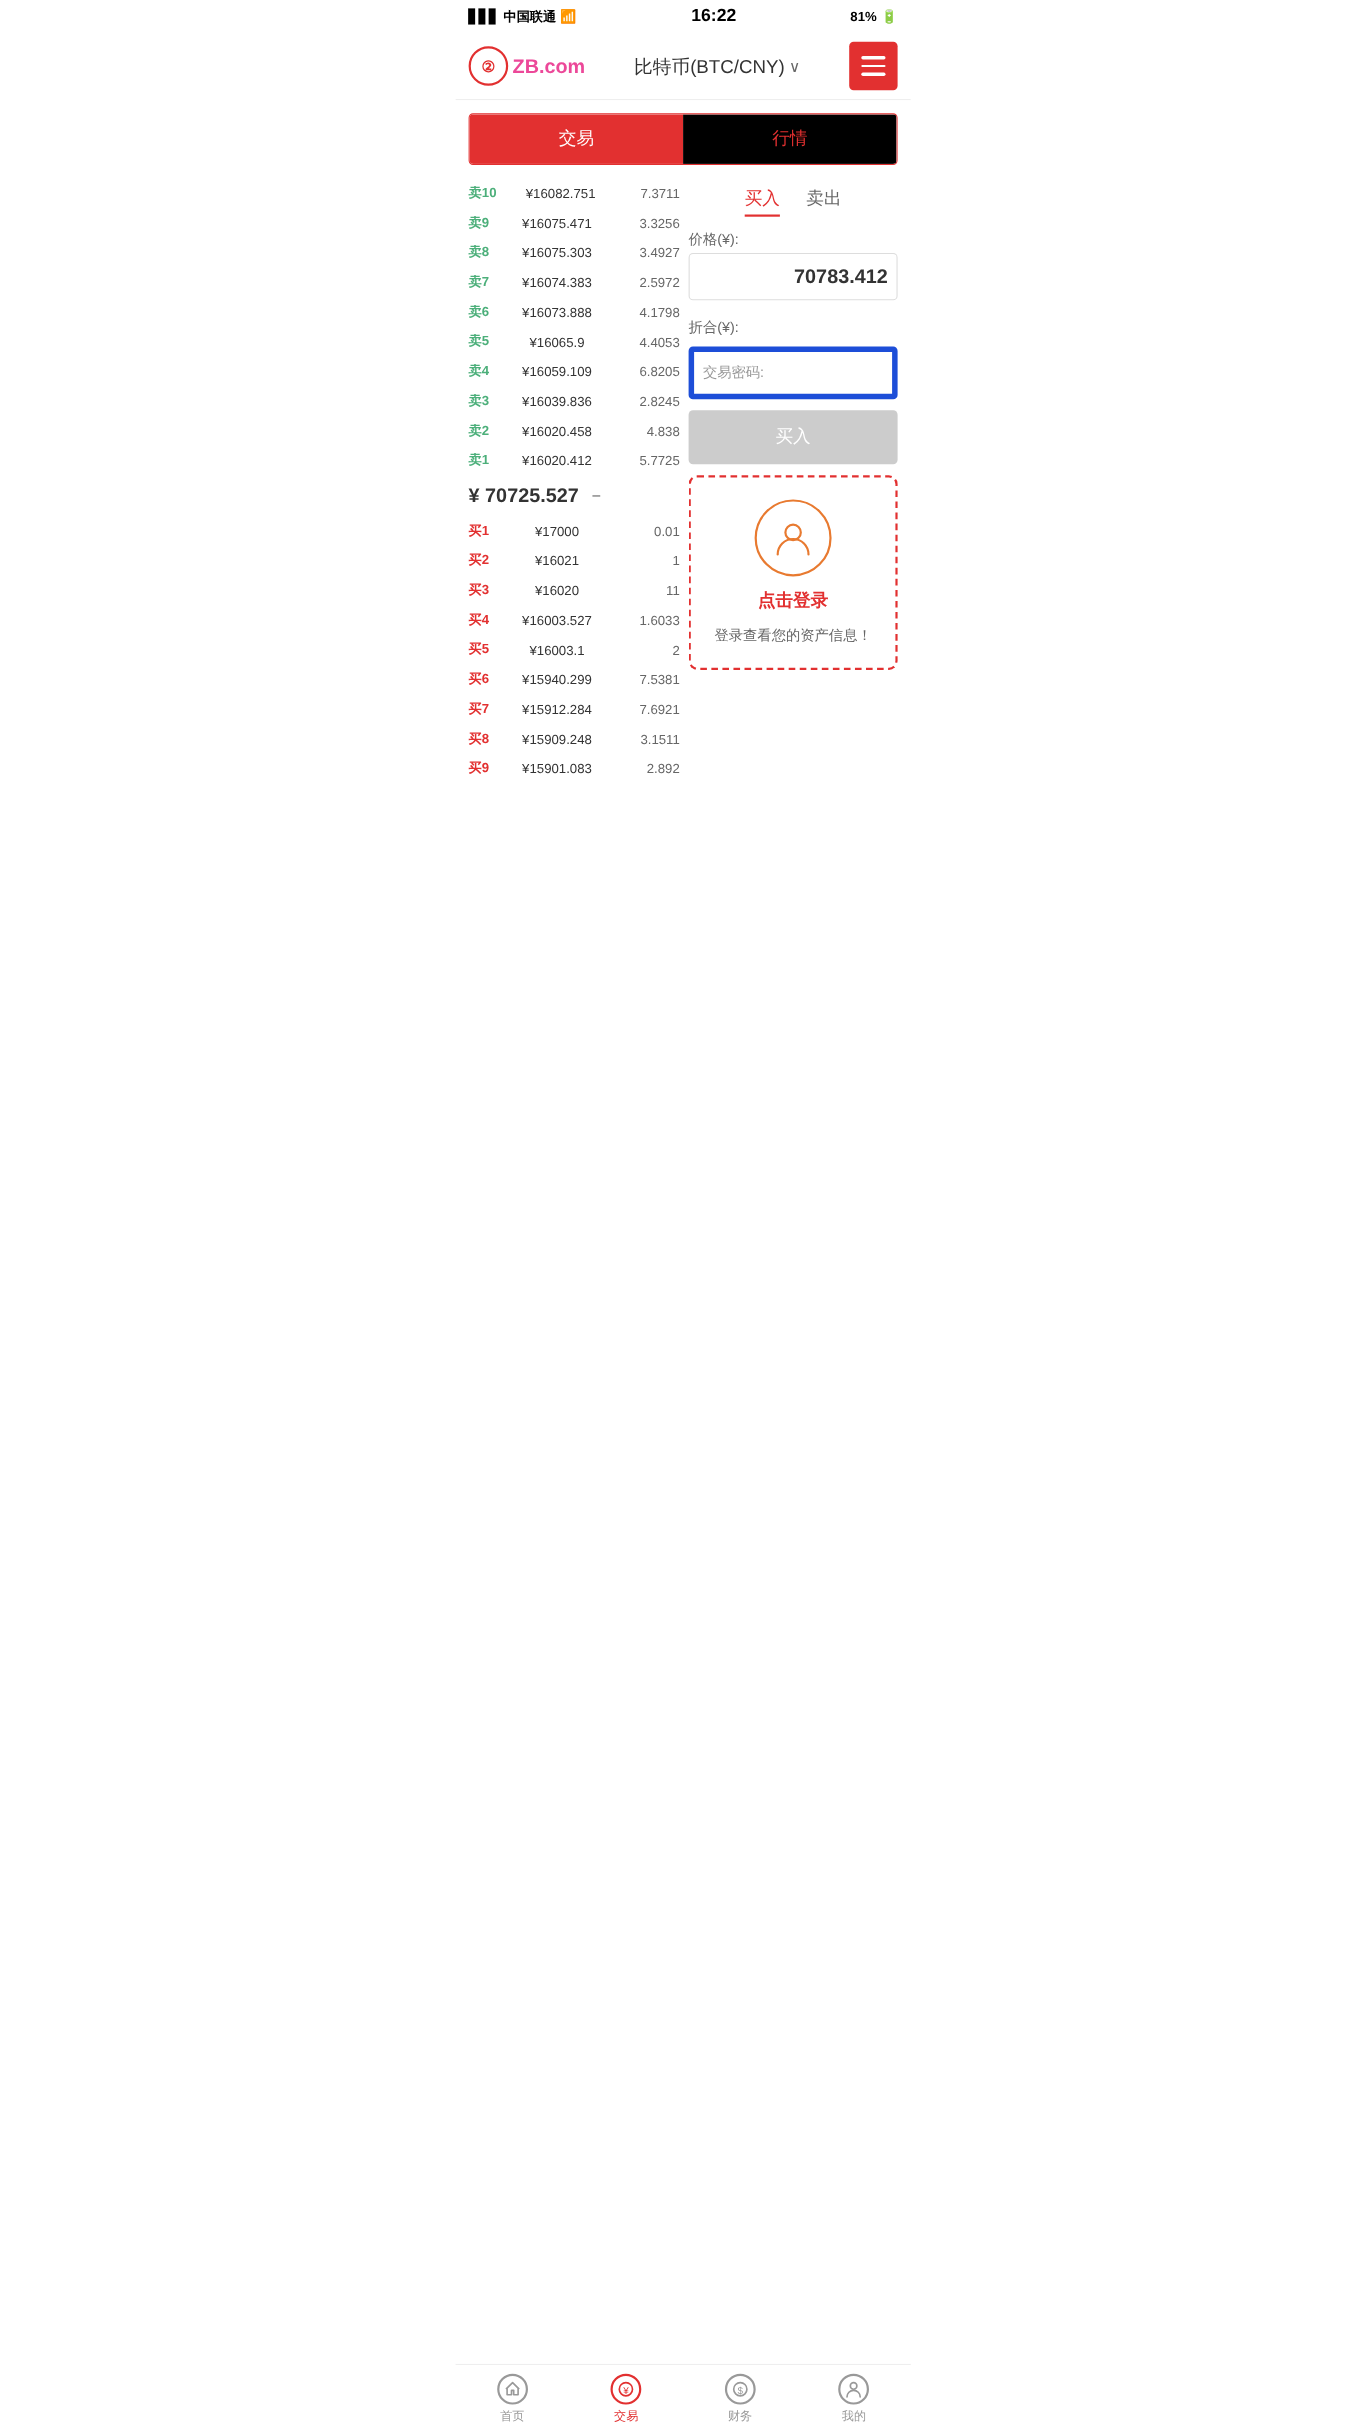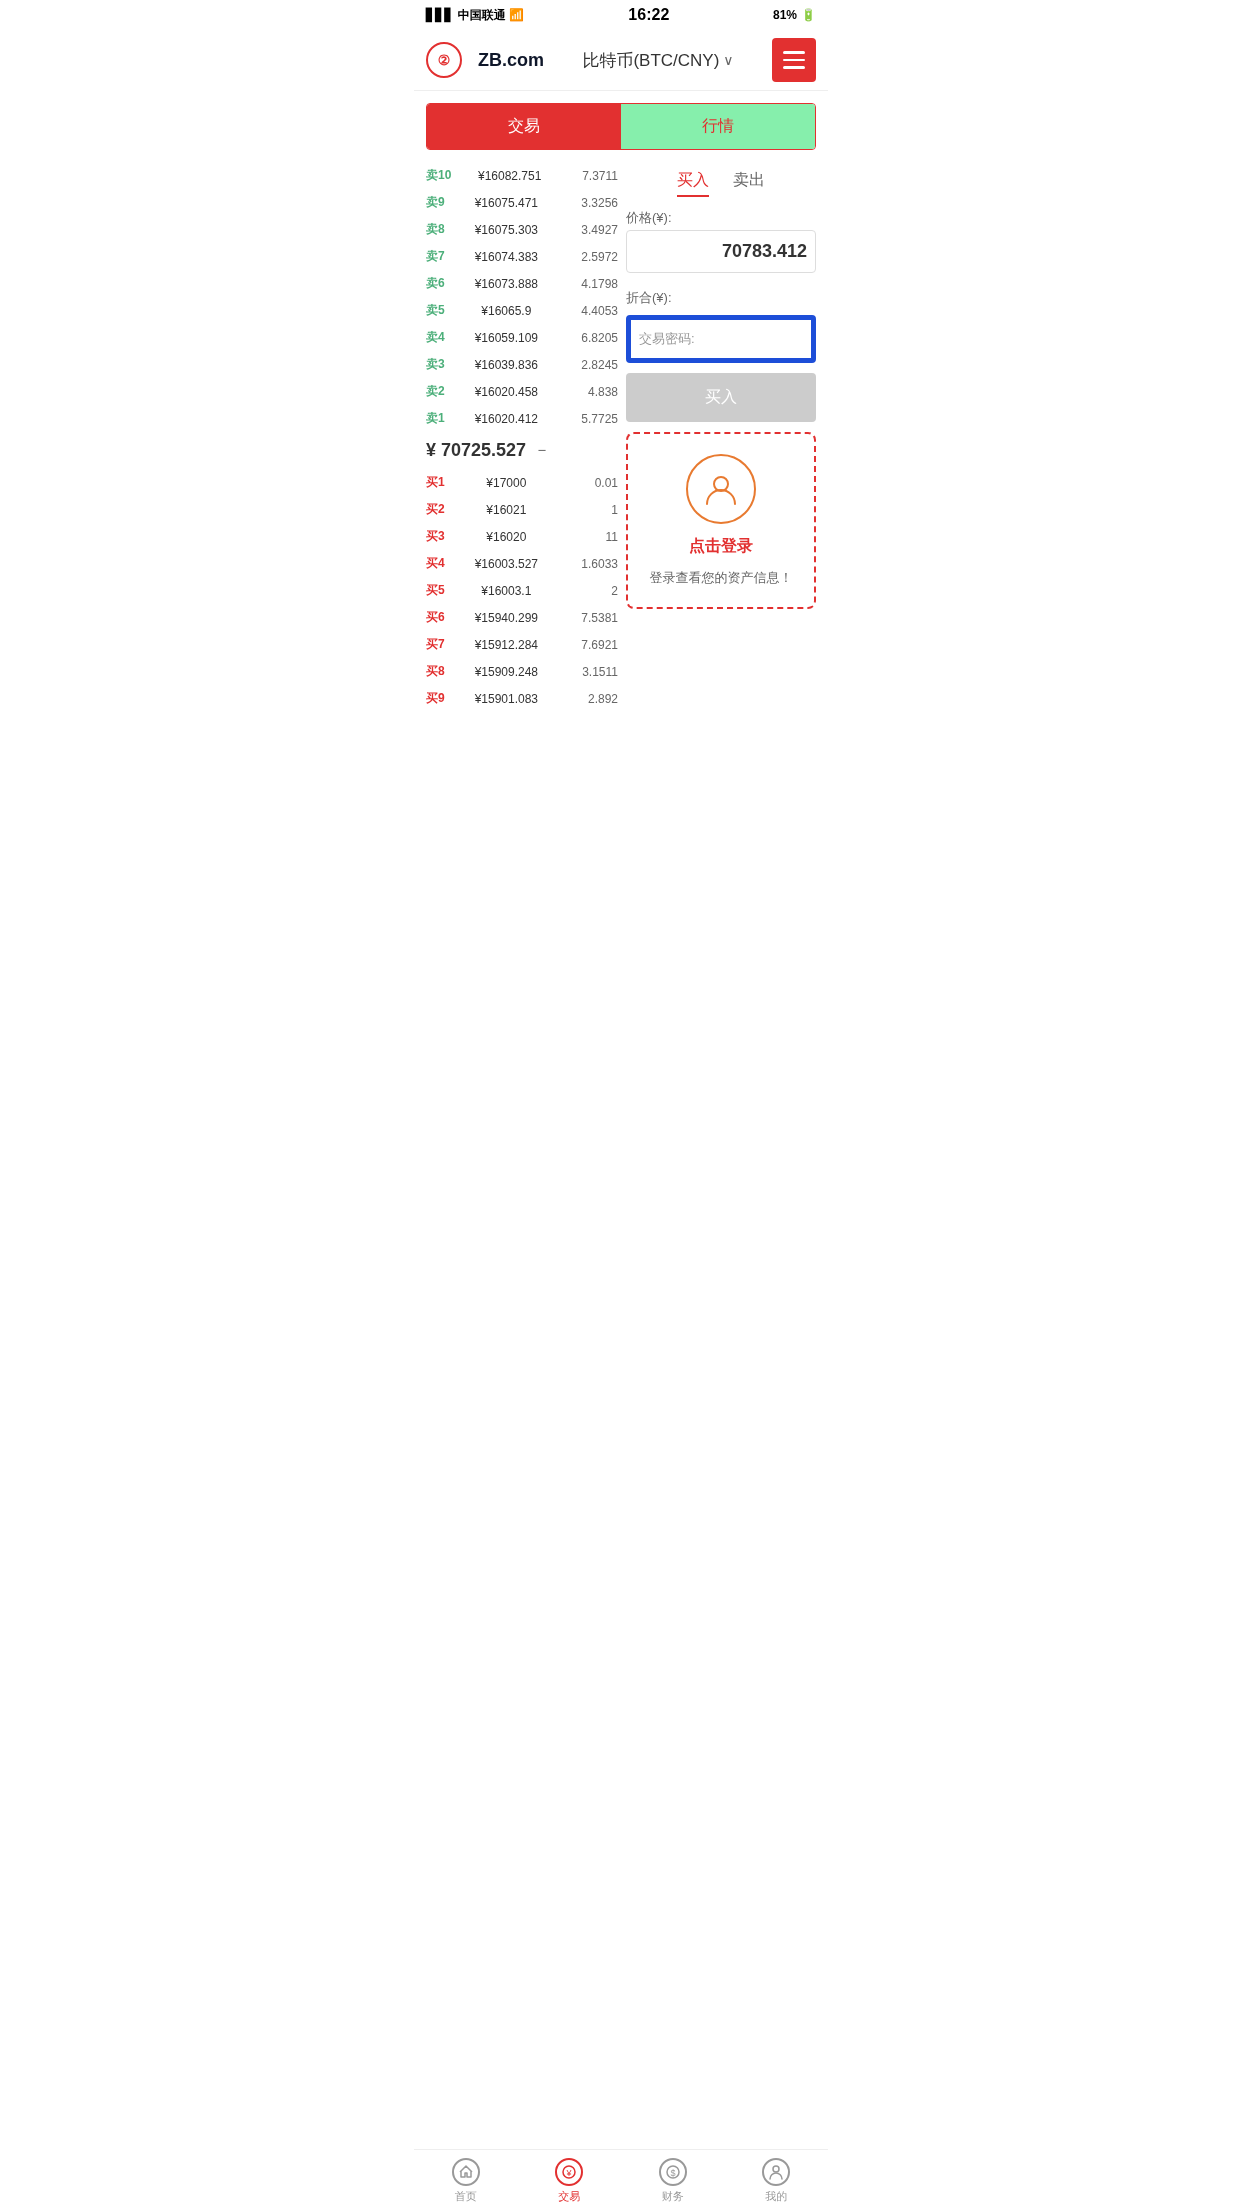--- a/index.html
+++ b/index.html
@@ -54,8 +54,7 @@
     .logo-text {
       font-size: 18px;
       font-weight: bold;
-      color: #0f172a;
-      margin-left: 12px;
+      color: #ec4899;
     }
     .header-title {
       font-size: 17px;

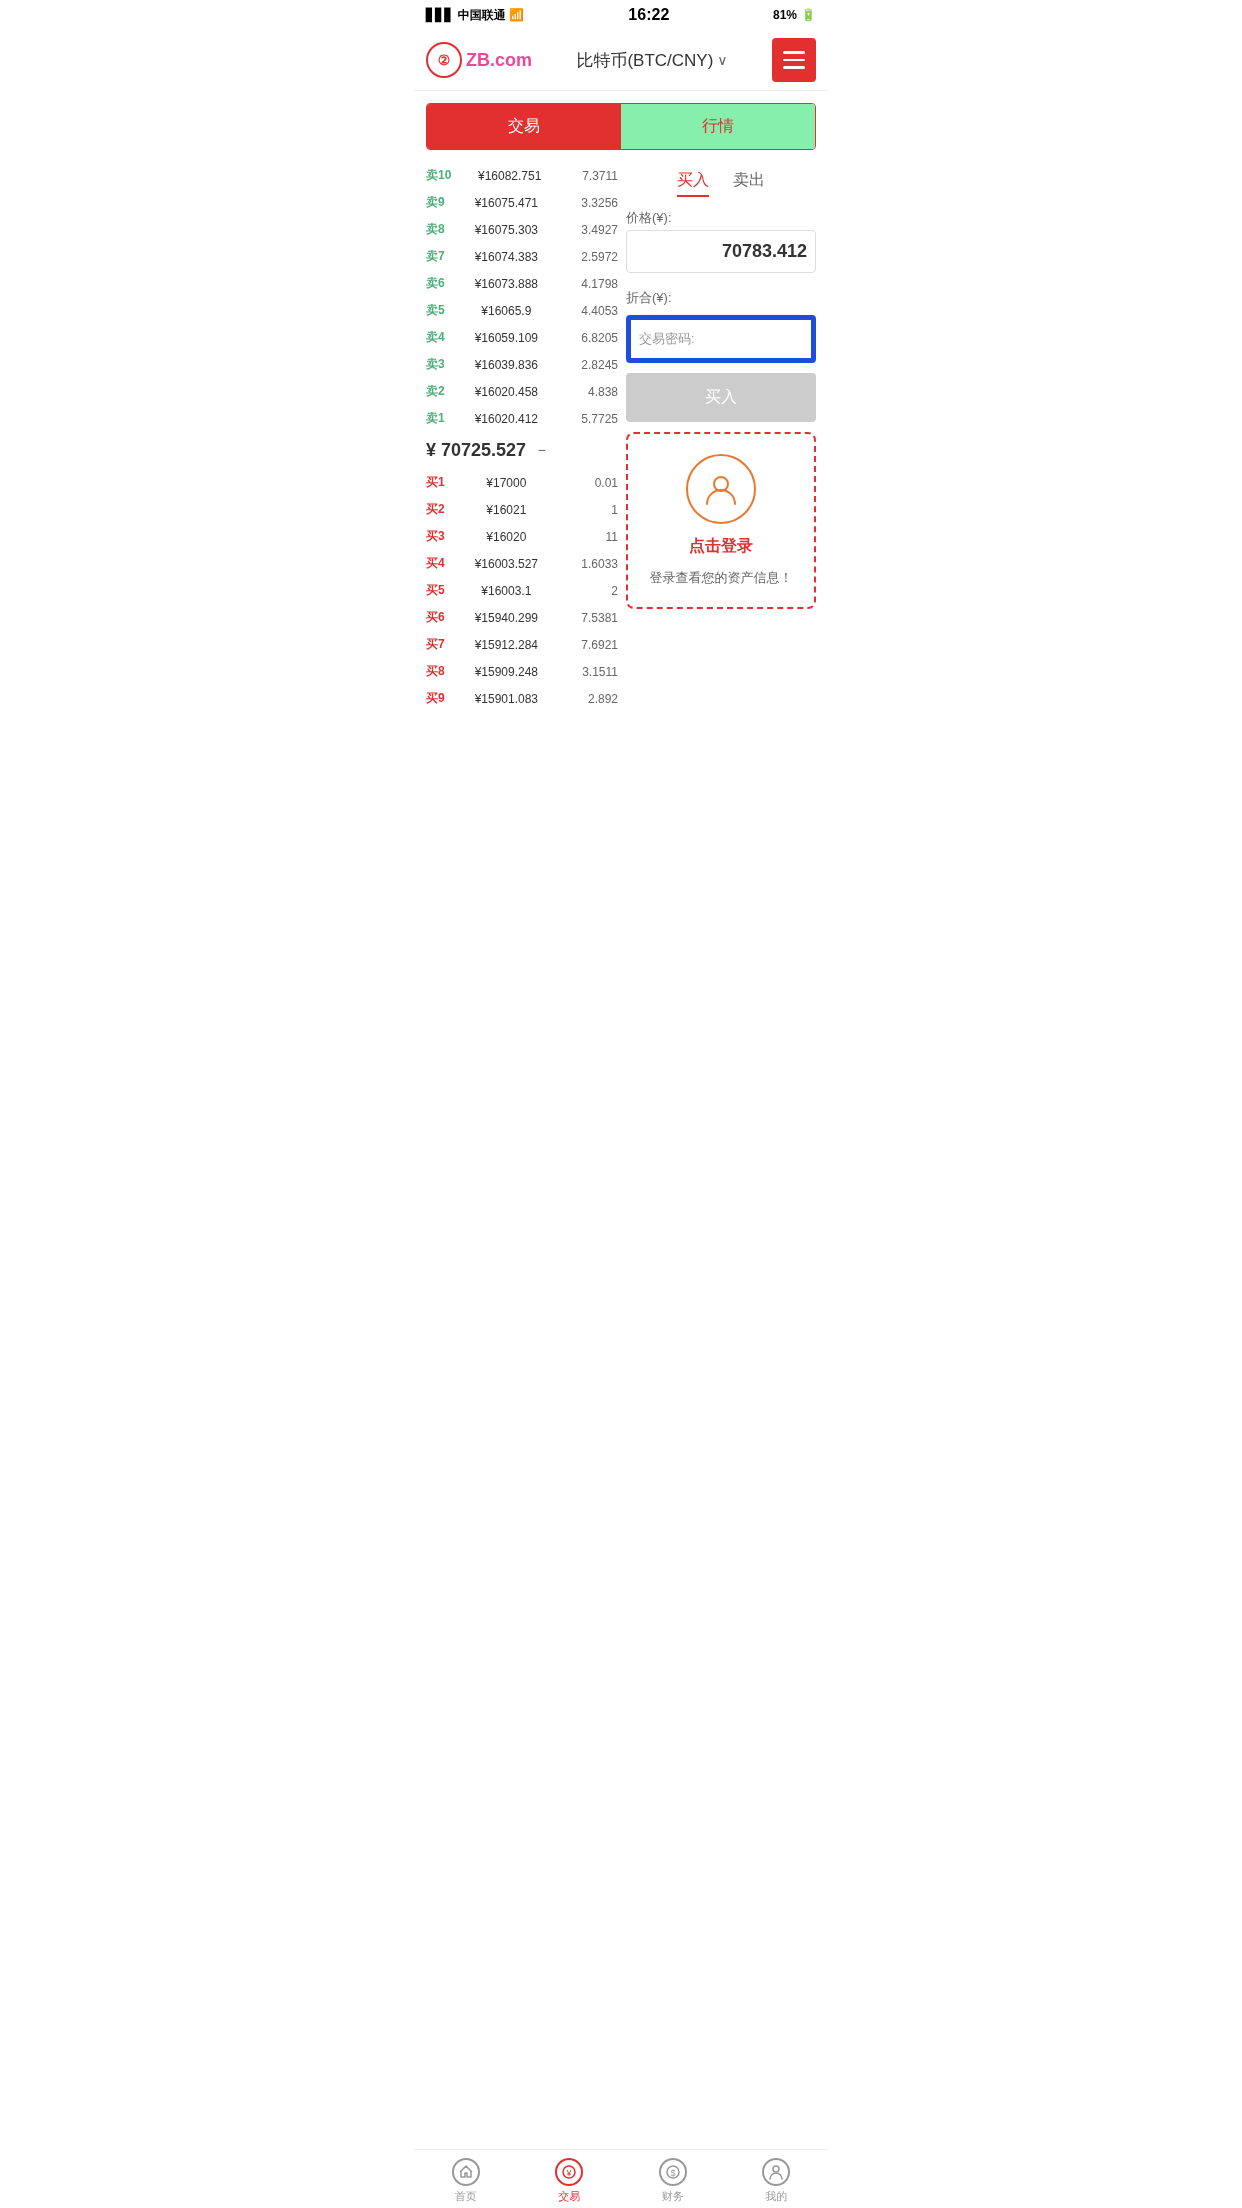--- a/index.html
+++ b/index.html
@@ -107,7 +107,7 @@
       color: #fff;
     }
     .tab-item.inactive {
-      background: #86efac;
+      background: #000000;
       color: #e23030;
     }
 

